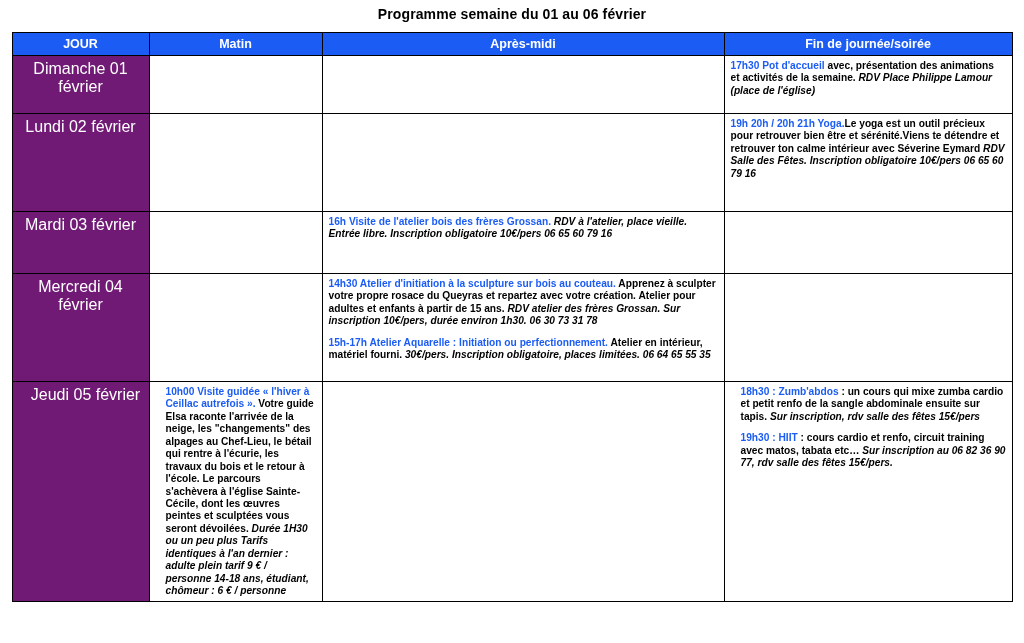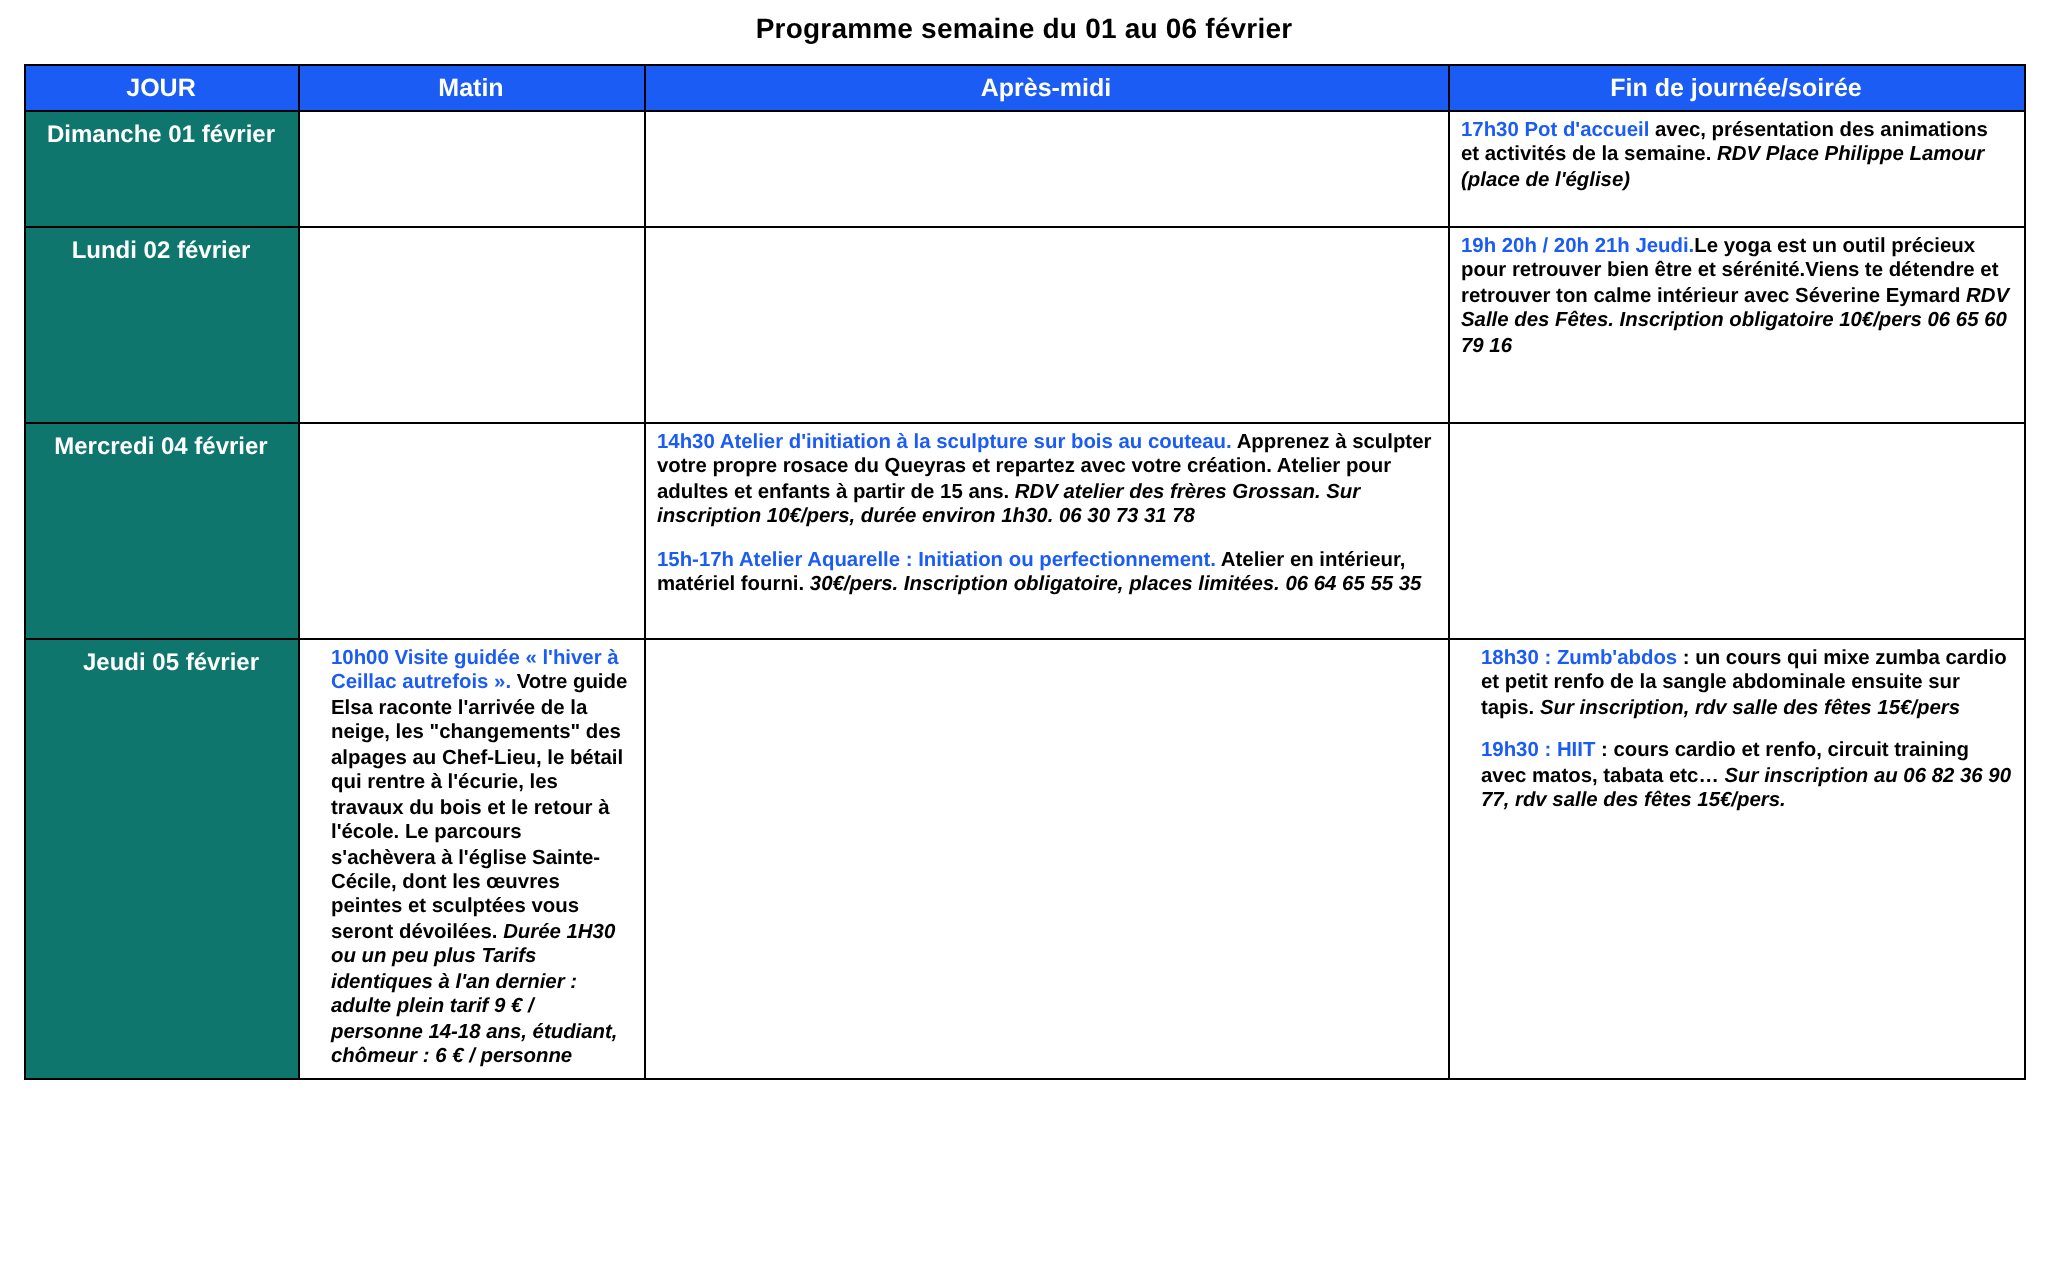--- a/index.html
+++ b/index.html
@@ -52,10 +52,10 @@
     padding: 3px 4px;
   }
   td.daycell {
-    background: #0f766e;
+    background: #701a75;
     color: #ffffff;
-    font-size: 12px;
-    font-weight: bold;
+    font-size: 16px;
+    font-weight: normal;
     text-align: center;
     vertical-align: middle;
   }

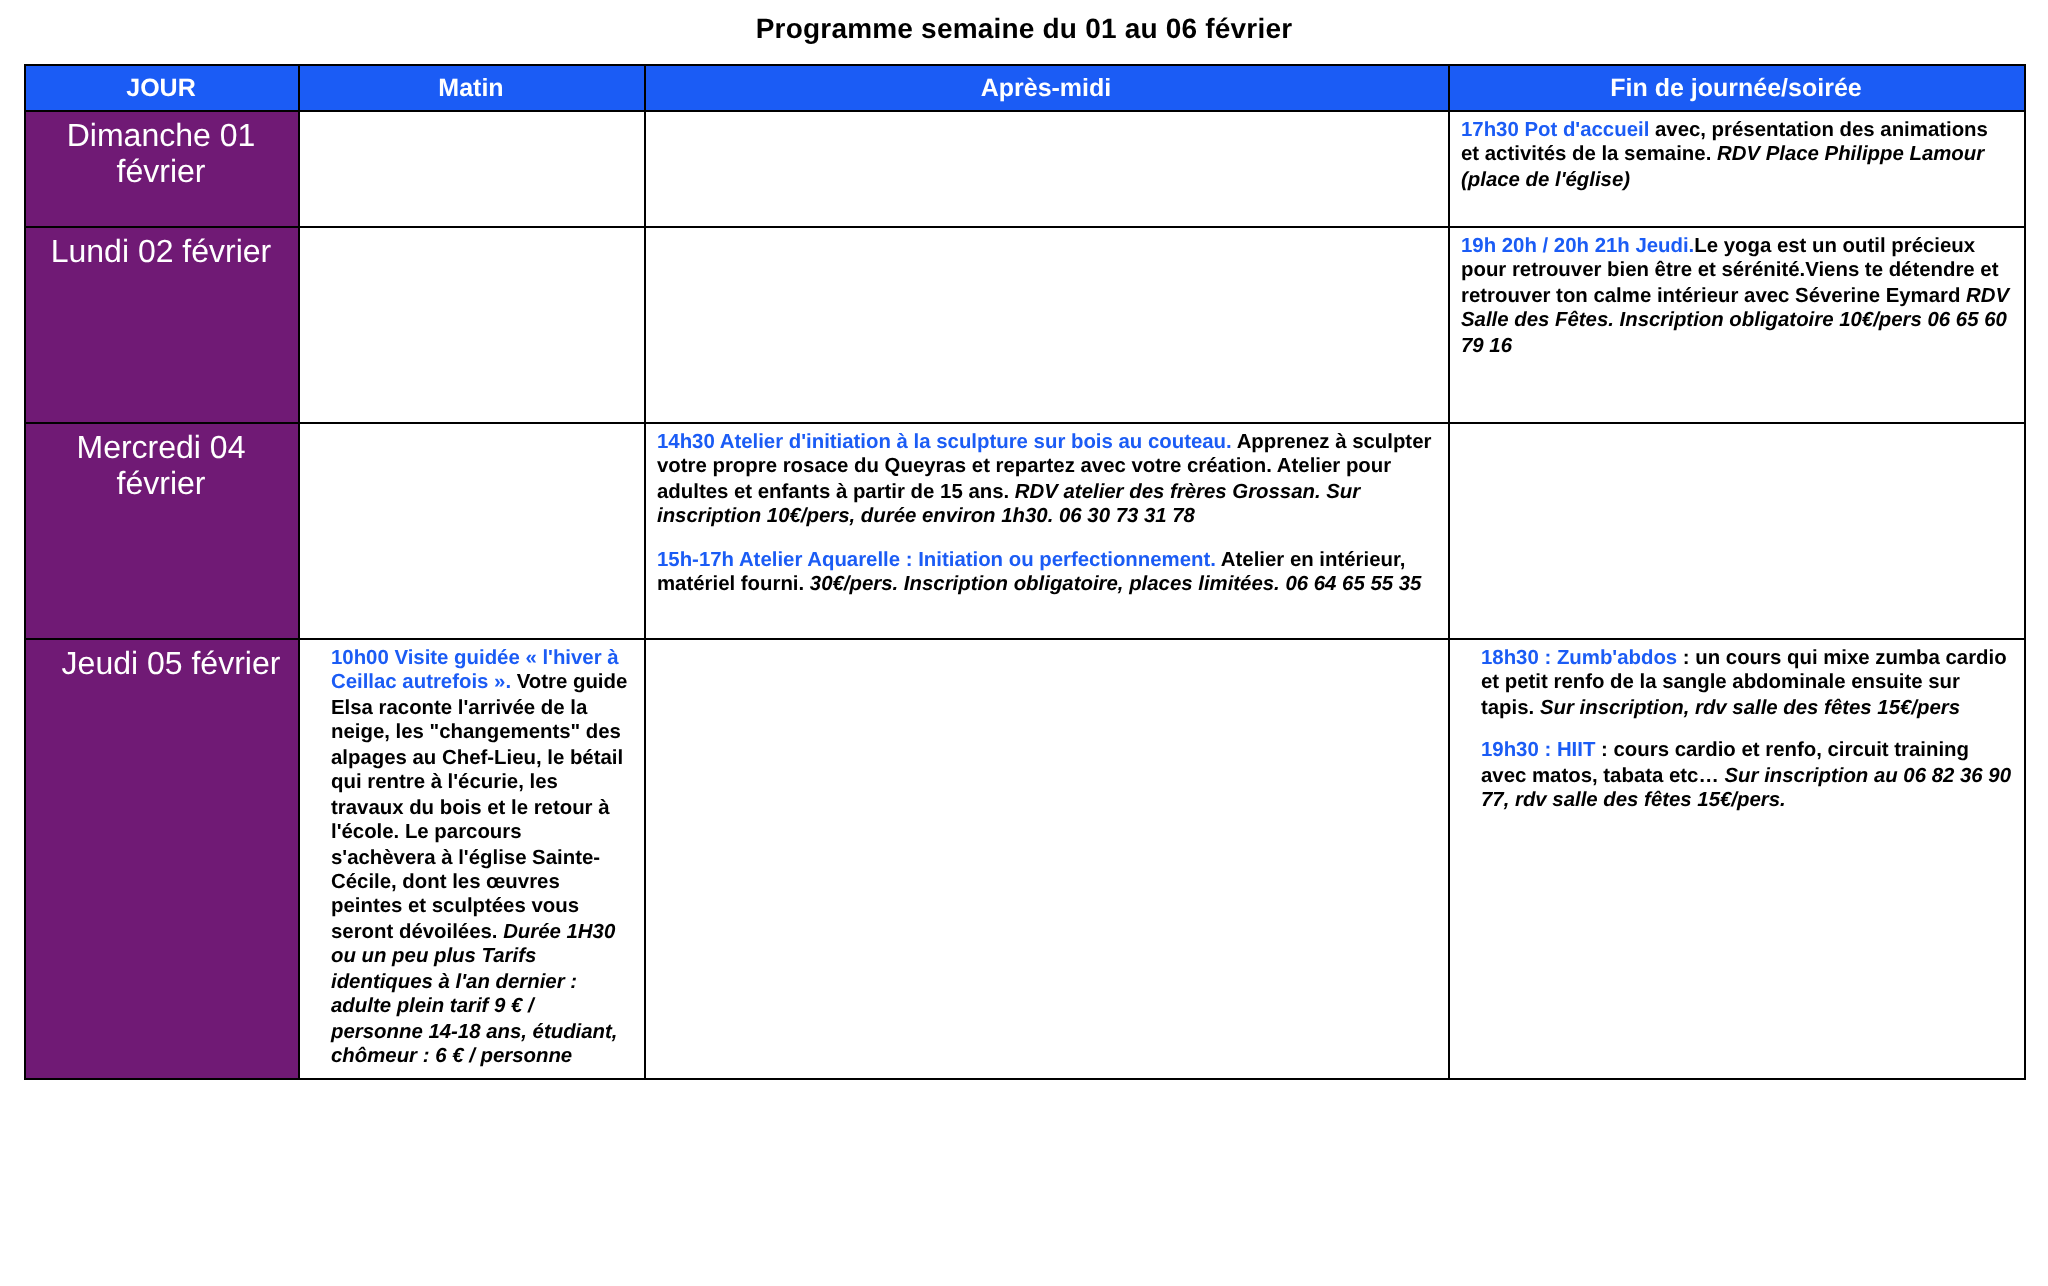--- a/index.html
+++ b/index.html
@@ -126,7 +126,7 @@
         <td class="content"></td>
         <td class="content"></td>
         <td class="content">
-            <div class="para"><span class="hl">19h 20h / 20h 21h Jeudi.</span><span>Le yoga est un outil précieux pour retrouver bien être et sérénité.</span><span>Viens te détendre et retrouver ton calme intérieur avec Séverine Eymard</span><span class="ital"> RDV Salle des Fêtes. Inscription obligatoire 10€/pers 06 65 60 79 16</span></div>
+            <div class="para"><span class="hl">19h 20h / 20h 21h Yoga.</span><span>Le yoga est un outil précieux pour retrouver bien être et sérénité.</span><span>Viens te détendre et retrouver ton calme intérieur avec Séverine Eymard</span><span class="ital"> RDV Salle des Fêtes. Inscription obligatoire 10€/pers 06 65 60 79 16</span></div>
           </td>
       </tr>
       <tr class="r-mer">

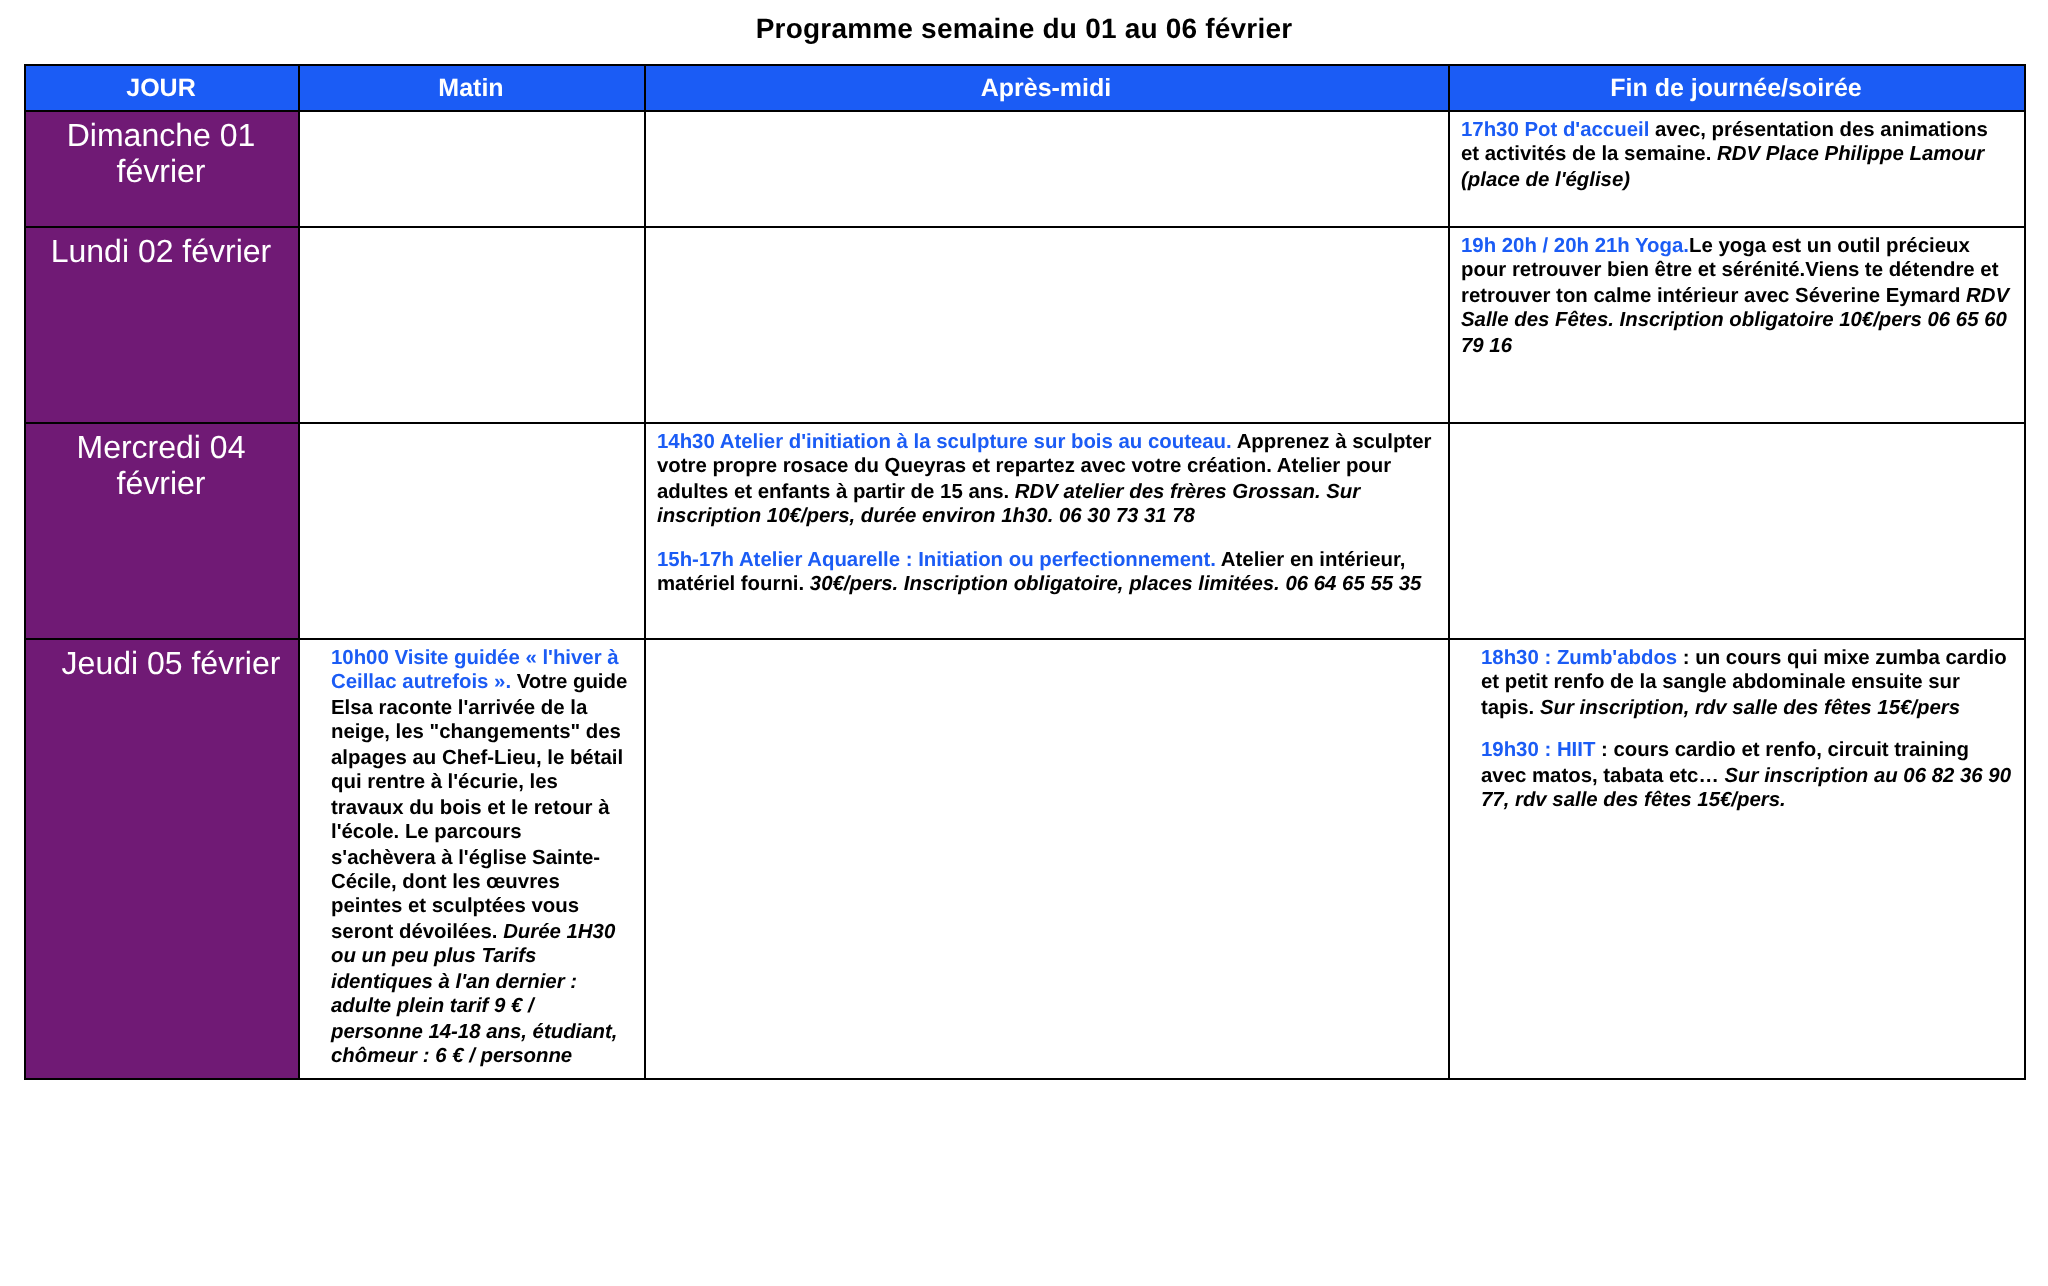--- a/index.html
+++ b/index.html
@@ -129,6 +129,14 @@
             <div class="para"><span class="hl">19h 20h / 20h 21h Yoga.</span><span>Le yoga est un outil précieux pour retrouver bien être et sérénité.</span><span>Viens te détendre et retrouver ton calme intérieur avec Séverine Eymard</span><span class="ital"> RDV Salle des Fêtes. Inscription obligatoire 10€/pers 06 65 60 79 16</span></div>
           </td>
       </tr>
+      <tr class="r-mar">
+        <td class="daycell">Mardi 03 février</td>
+        <td class="content"></td>
+        <td class="content">
+            <div class="para"><span class="hl">16h Visite de l'atelier bois des frères Grossan.</span><span class="ital"> RDV à l'atelier, place vieille. Entrée libre.</span><span class="ital"> Inscription obligatoire 10€/pers 06 65 60 79 16</span></div>
+          </td>
+        <td class="content"></td>
+      </tr>
       <tr class="r-mer">
         <td class="daycell">Mercredi 04 février</td>
         <td class="content"></td>

